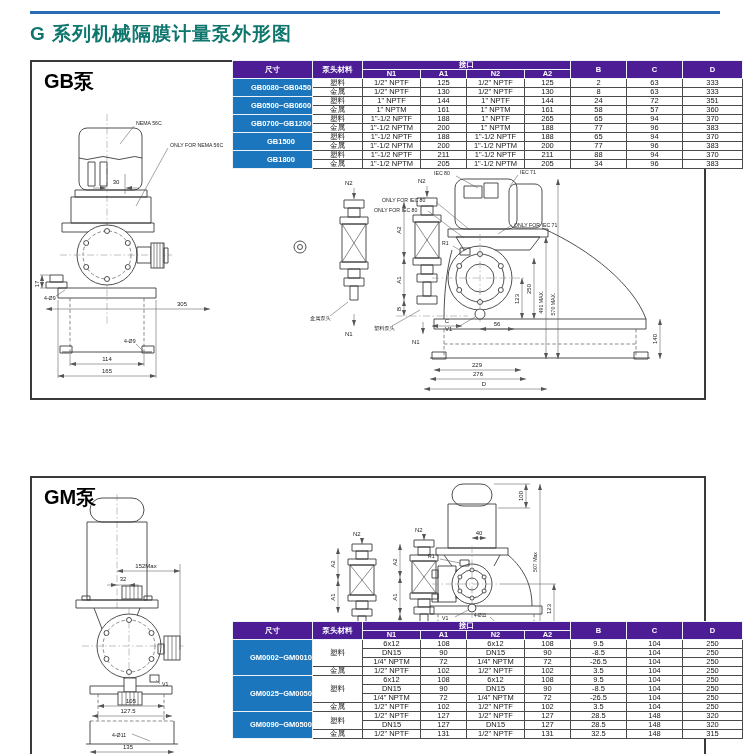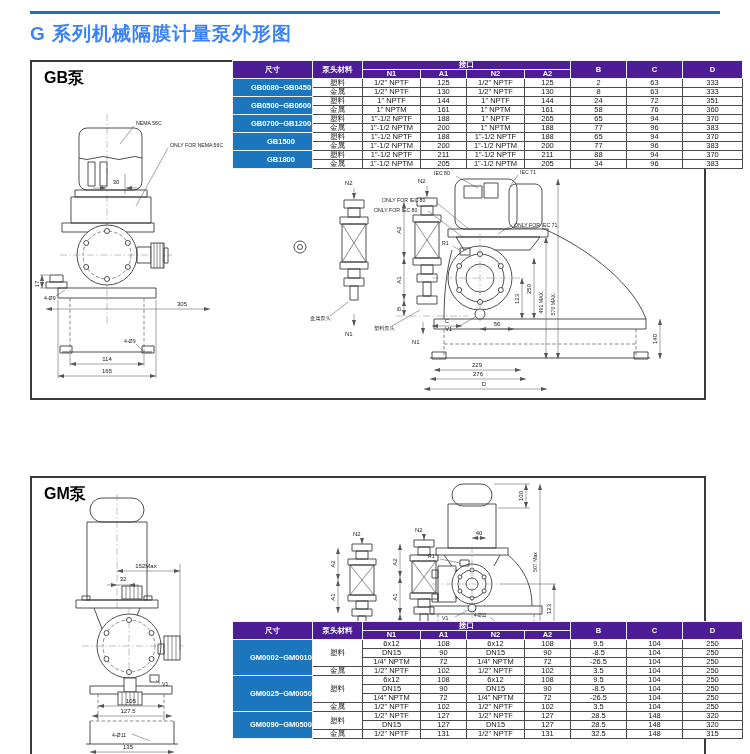--- a/index.html
+++ b/index.html
@@ -5,7 +5,7 @@
   html,body{margin:0;padding:0;background:#fff;}
   body{width:750px;height:754px;position:relative;font-family:"Liberation Sans","DejaVu Sans",sans-serif;overflow:hidden;}
   .toprule{position:absolute;left:30px;top:11px;width:690px;height:3px;background:#2b6cb6;}
-  .page-title{position:absolute;left:30px;top:21px;font-size:19px;font-weight:bold;color:#3b82f6;letter-spacing:1px;}
+  .page-title{position:absolute;left:30px;top:21px;font-size:19px;font-weight:bold;color:#0f766e;letter-spacing:1px;}
   .panel{position:absolute;border:2px solid #3a3a3a;background:#fff;}
   #gb-panel{left:30px;top:60px;width:672px;height:336px;}
   #gm-panel{left:30px;top:432px;width:672px;height:306px;margin-top:44px;}

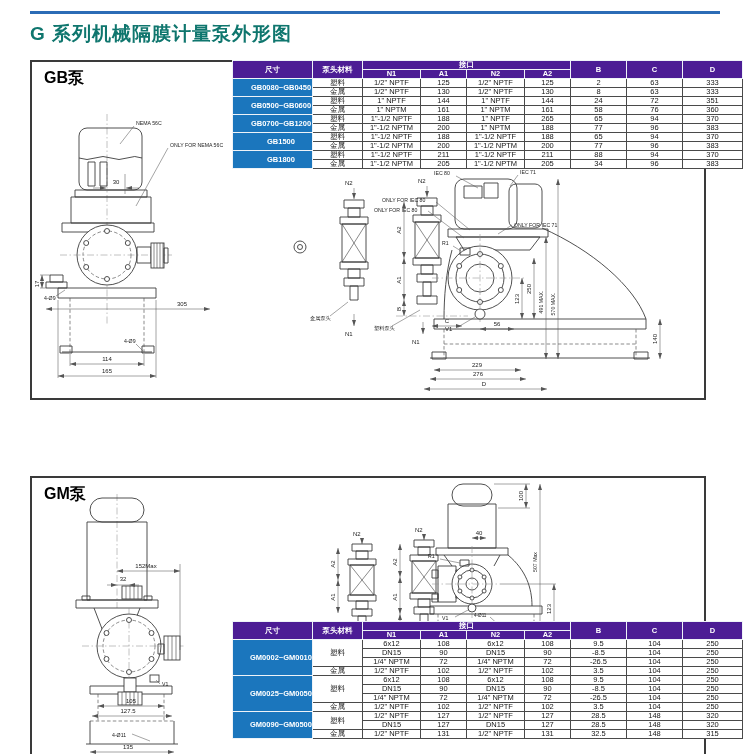--- a/index.html
+++ b/index.html
@@ -9,7 +9,7 @@
   .panel{position:absolute;border:2px solid #3a3a3a;background:#fff;}
   #gb-panel{left:30px;top:60px;width:672px;height:336px;}
   #gm-panel{left:30px;top:432px;width:672px;height:306px;margin-top:44px;}
-  .panel-label{position:absolute;left:12px;top:6px;font-size:16px;font-weight:bold;color:#000;}
+  .panel-label{position:absolute;left:12px;top:6px;font-size:20px;font-weight:bold;color:#000;}
   .panel svg{position:absolute;left:0;top:0;}
   table.dim-table{position:absolute;border-collapse:collapse;table-layout:fixed;background:#fff;border:1px solid #333;}
   #gb-table{left:232px;top:60px;width:510px;}

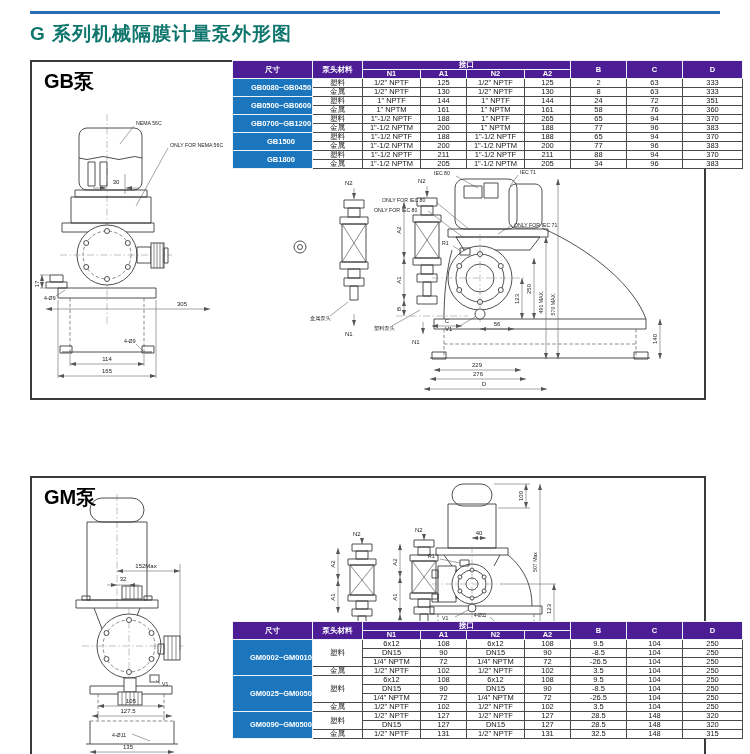--- a/index.html
+++ b/index.html
@@ -480,7 +480,7 @@
         <td>1" NPTM</td>
         <td>161</td>
         <td>58</td>
-        <td>76</td>
+        <td>57</td>
         <td>360</td>
       </tr>
   <tr>

